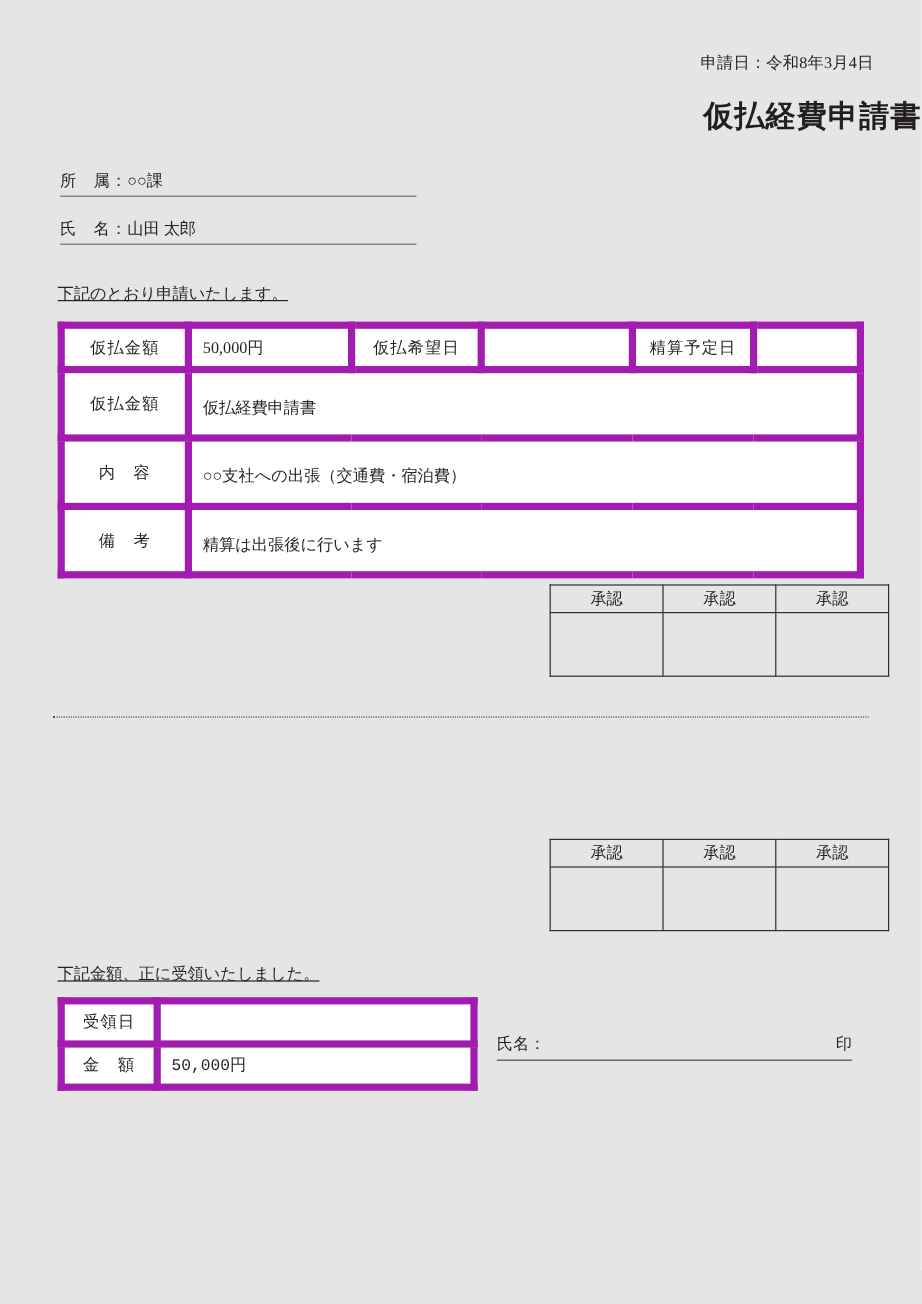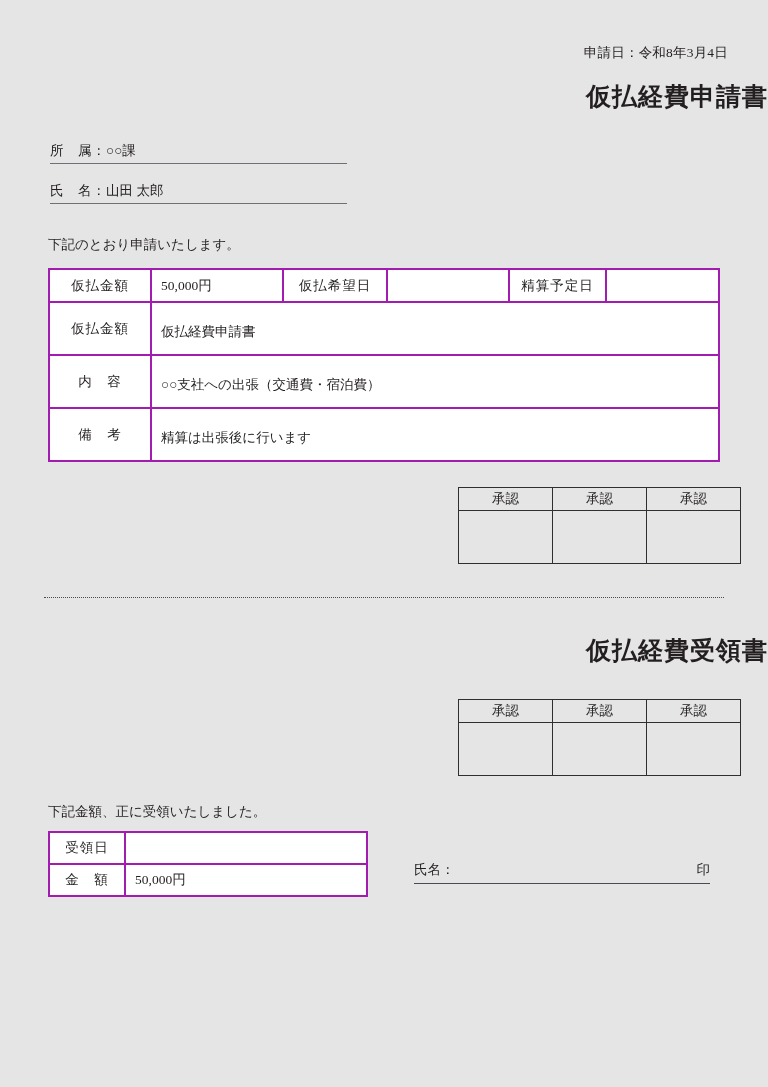--- a/index.html
+++ b/index.html
@@ -65,6 +65,7 @@
     left: 48px;
     font-size: 13.5px;
     white-space: nowrap;
+    text-decoration: underline;
   }
   .sentence.intro  { top: 236px; }
   .sentence.receipt-intro { top: 803px; }

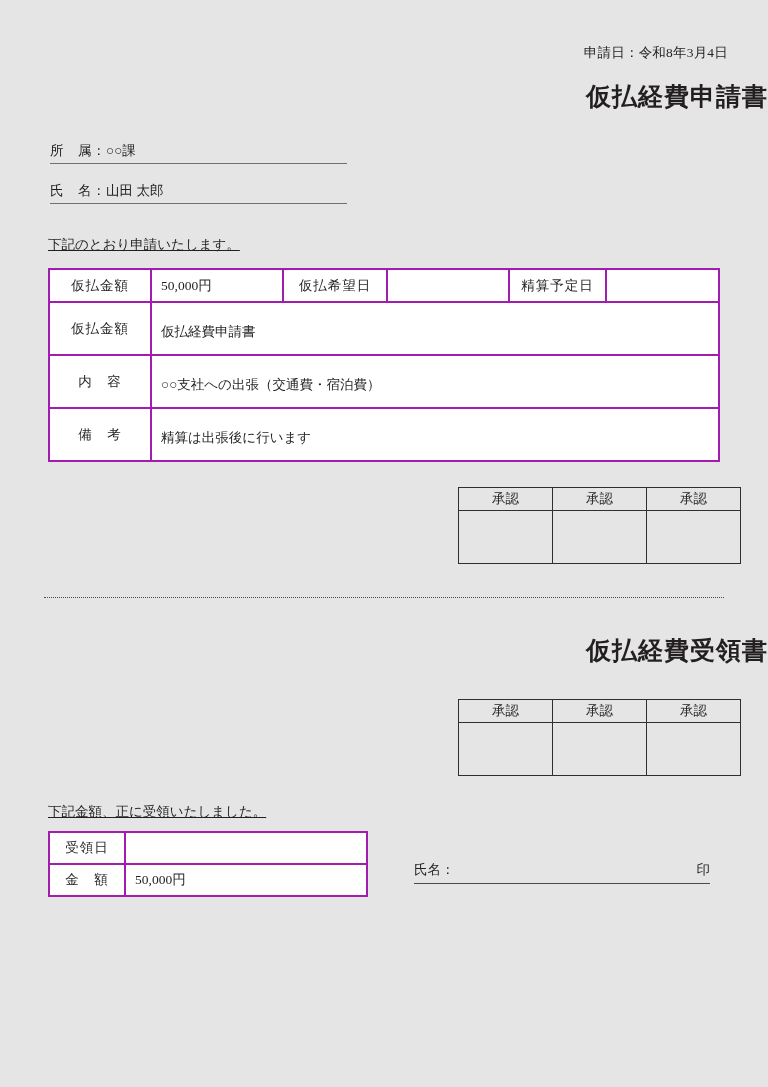--- a/index.html
+++ b/index.html
@@ -78,7 +78,7 @@
     background: #fff;
   }
   table.grid td {
-    border: 2px solid #a21caf;
+    border: 6px solid #a21caf;
     padding: 0;
     vertical-align: middle;
   }

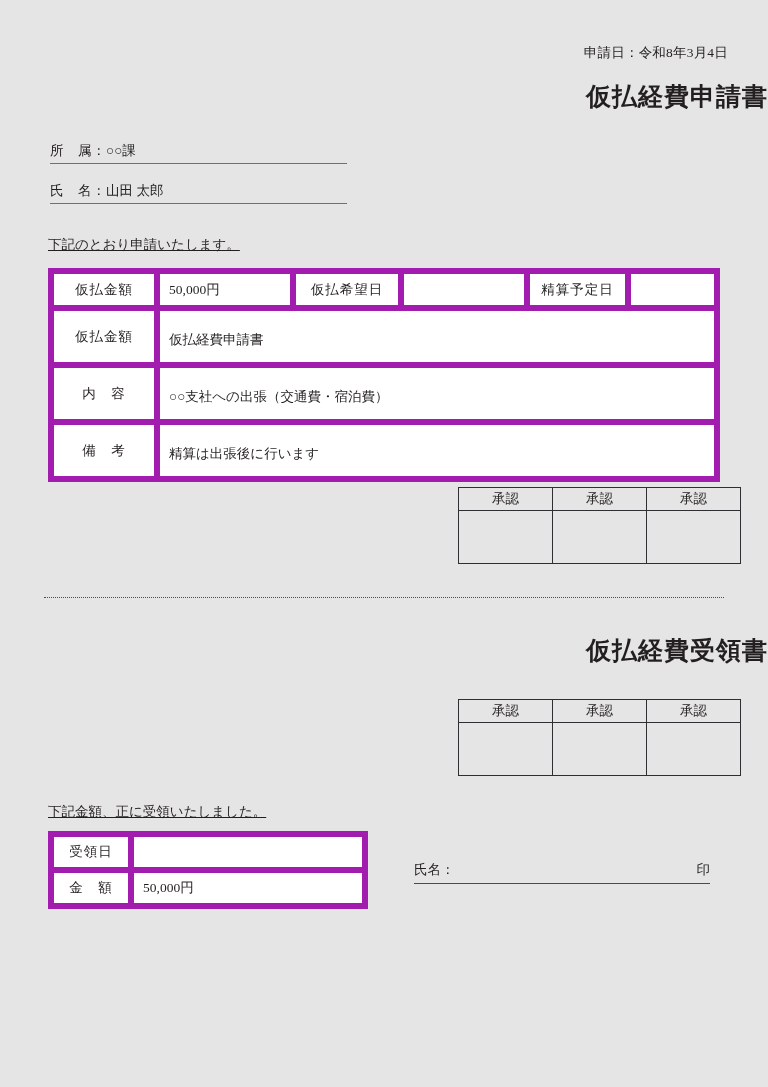--- a/index.html
+++ b/index.html
@@ -243,7 +243,6 @@
 
   <div class="cut-line"></div>
 
-  <div class="doc-title second">仮払経費受領書</div>
 
   <table class="approval" id="approval-2">
     <tbody>

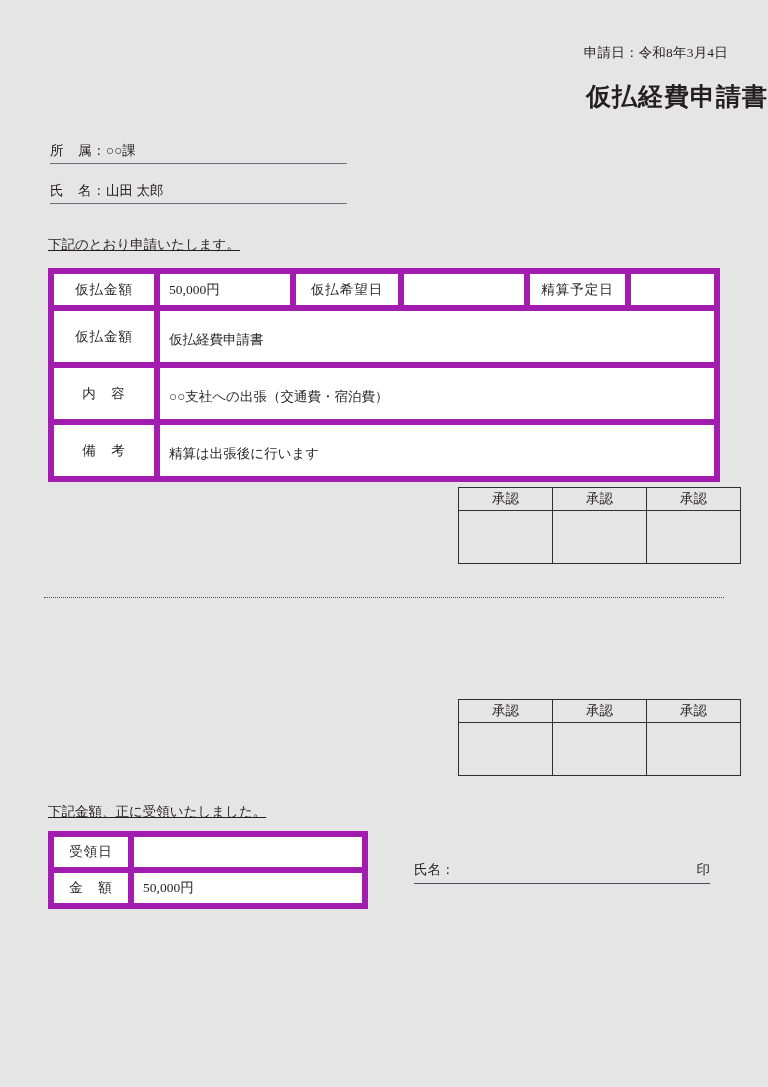--- a/index.html
+++ b/index.html
@@ -139,7 +139,8 @@
   #receipt-table {
     left: 48px;
     top: 831px;
-    width: 320px;
+    width: 350px;
+    font-family: Liberation Mono, monospace;
   }
   #receipt-table td { height: 30px; }
 

